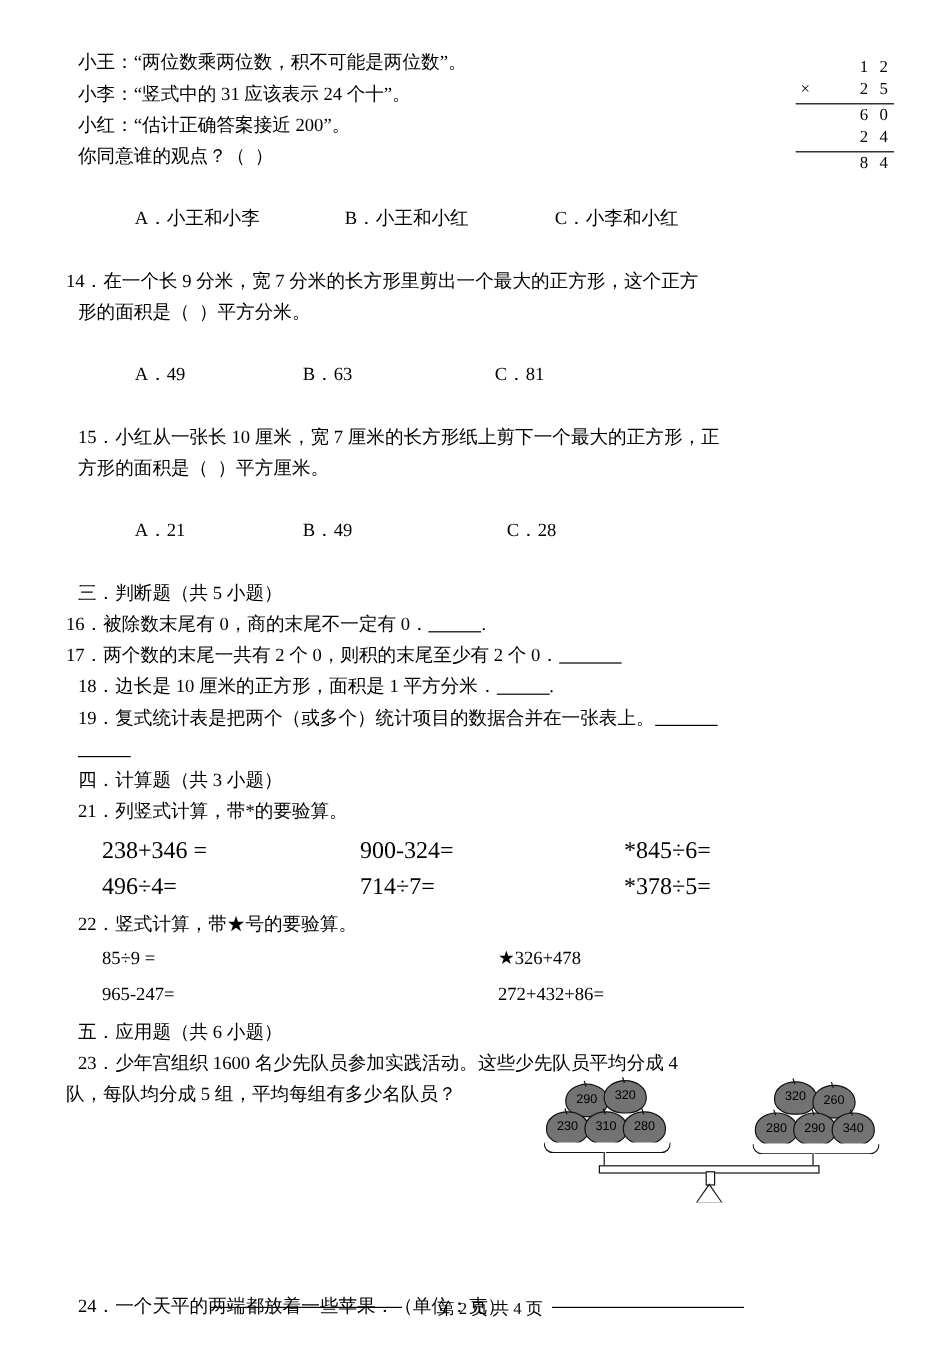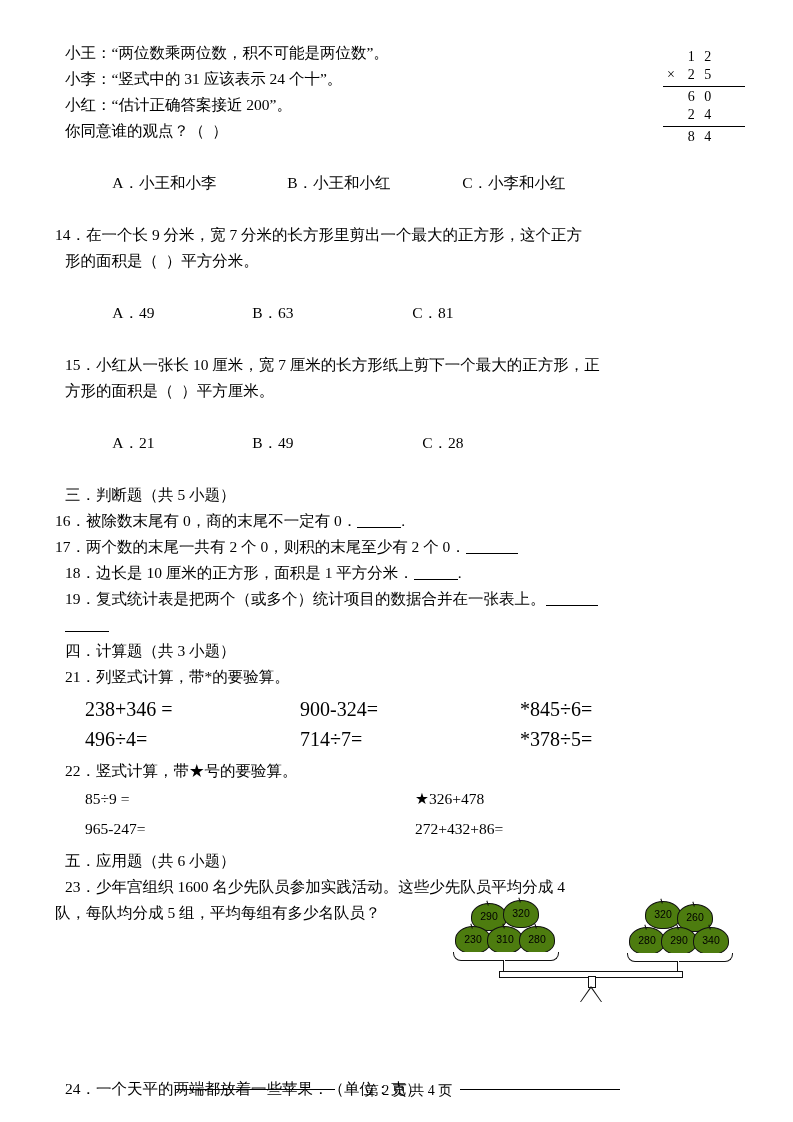--- a/index.html
+++ b/index.html
@@ -52,7 +52,6 @@
     position: relative;
     letter-spacing: 3px;
     padding-right: 2px;
-    text-align: center;
   }
   .vmult .opx {
     position: absolute;

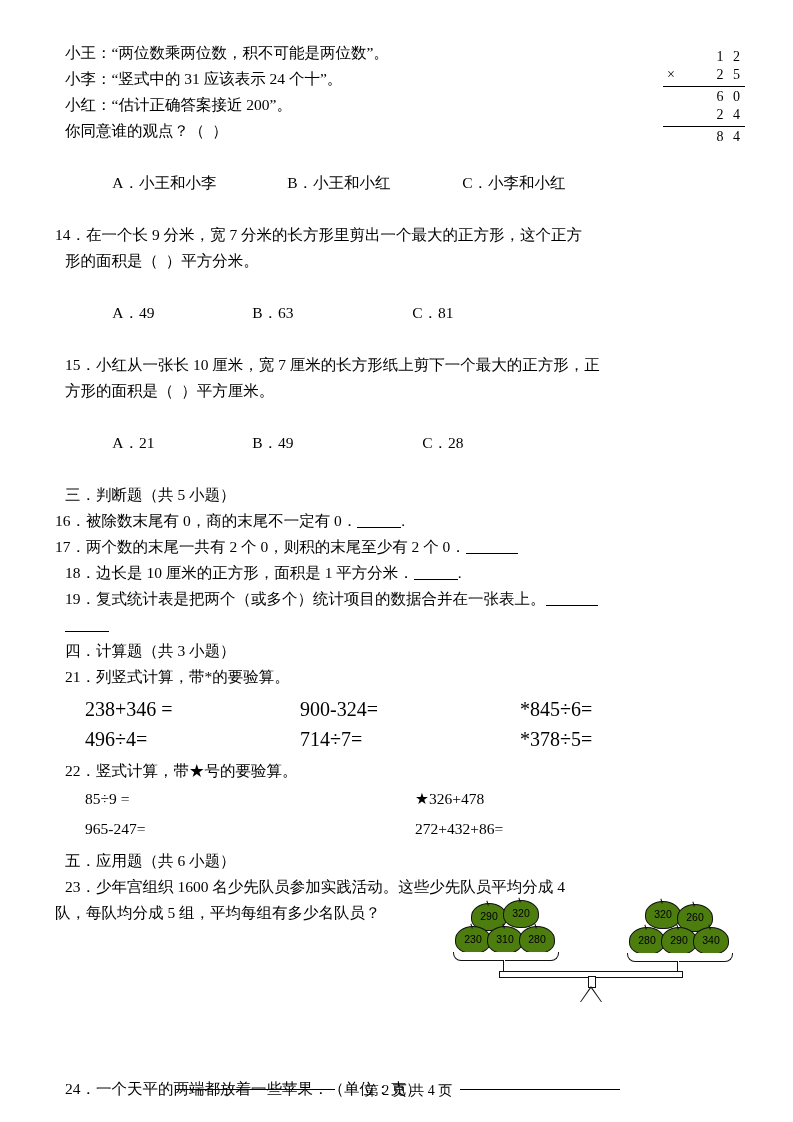--- a/index.html
+++ b/index.html
@@ -113,7 +113,7 @@
     height: 26px;
     border: 1.2px solid #111;
     border-radius: 50% 50% 45% 45%;
-    background: #4d7c0f;
+    background: #737373;
     font-size: 10.5px;
     line-height: 25px;
     text-align: center;

